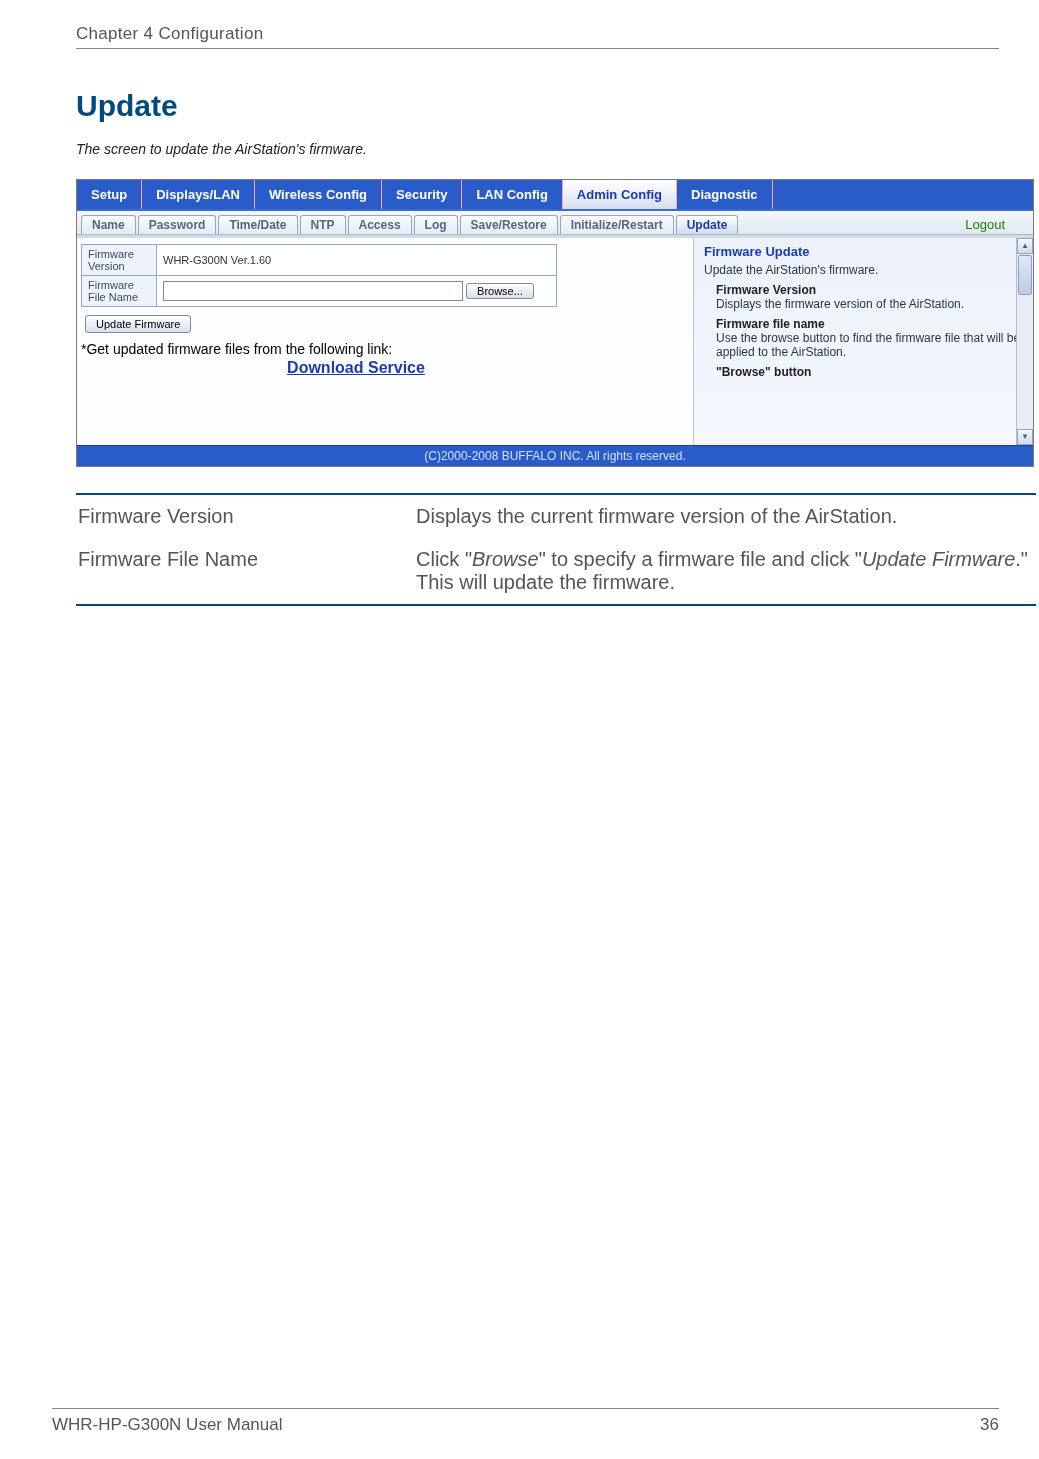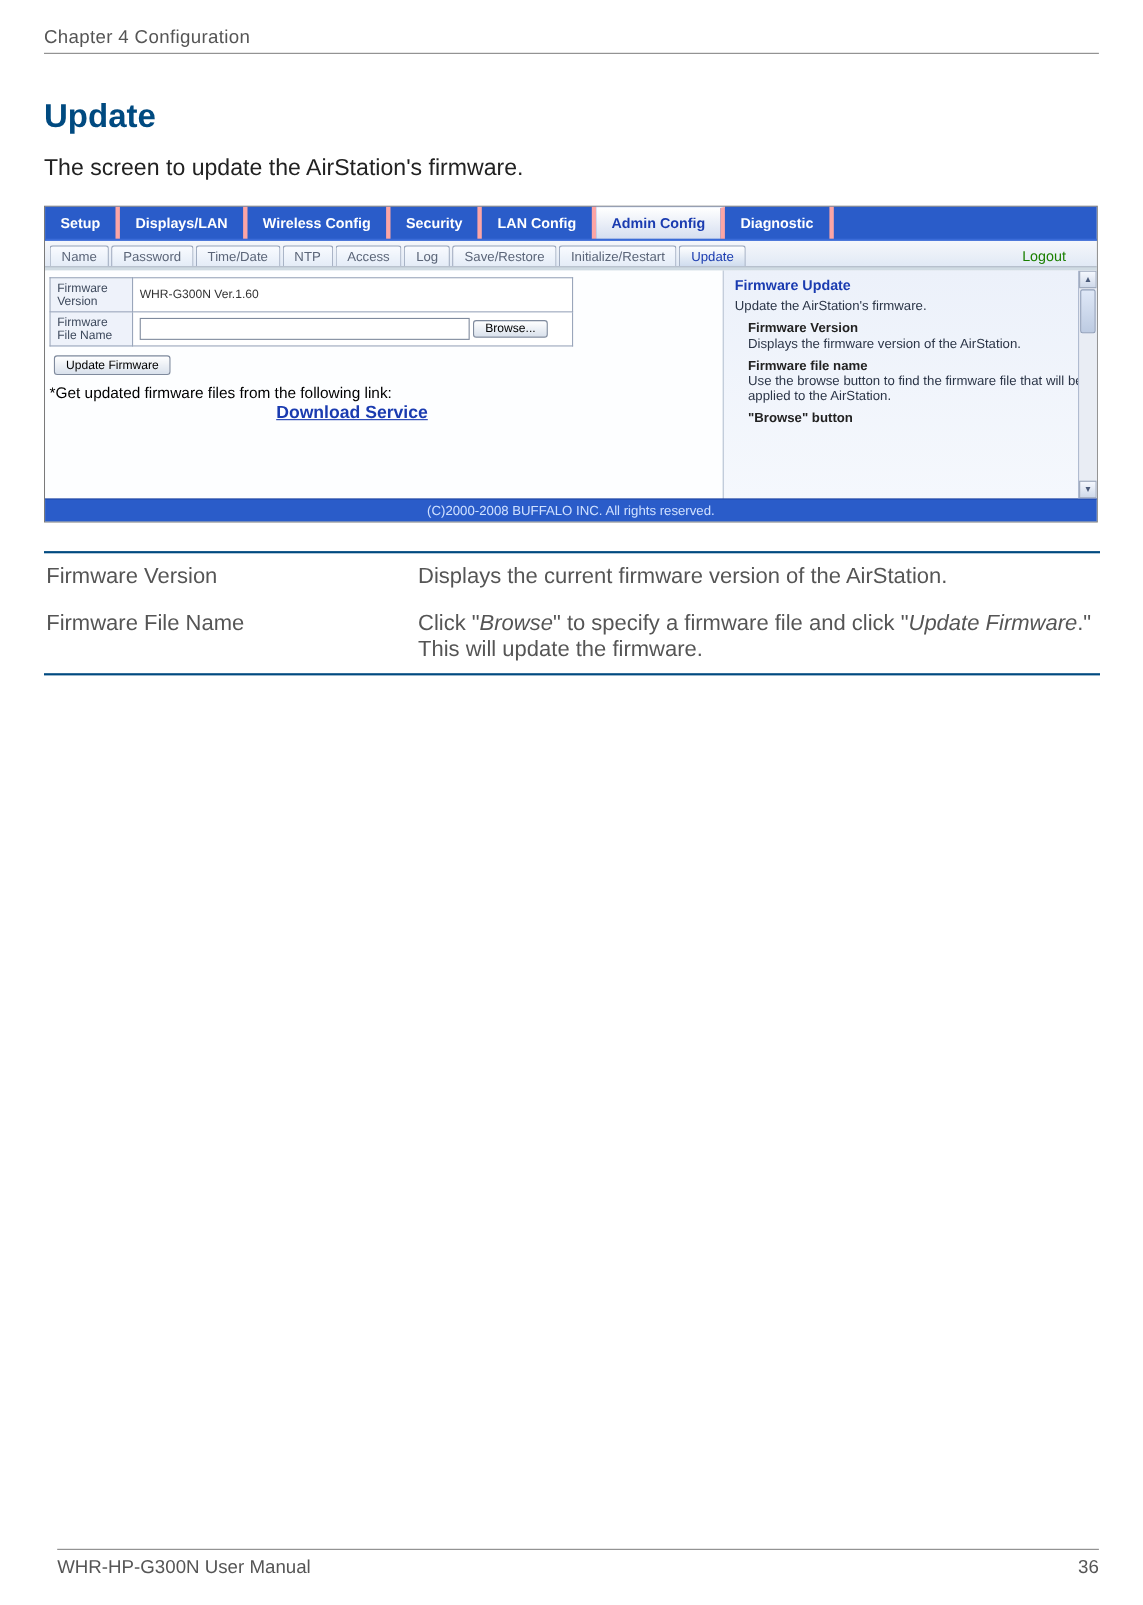--- a/index.html
+++ b/index.html
@@ -14,6 +14,7 @@
   }
   .page {
     padding: 24px 40px 0 40px;
+    margin-left: 36px;
   }
   .chapter-header {
     font-size: 17px;

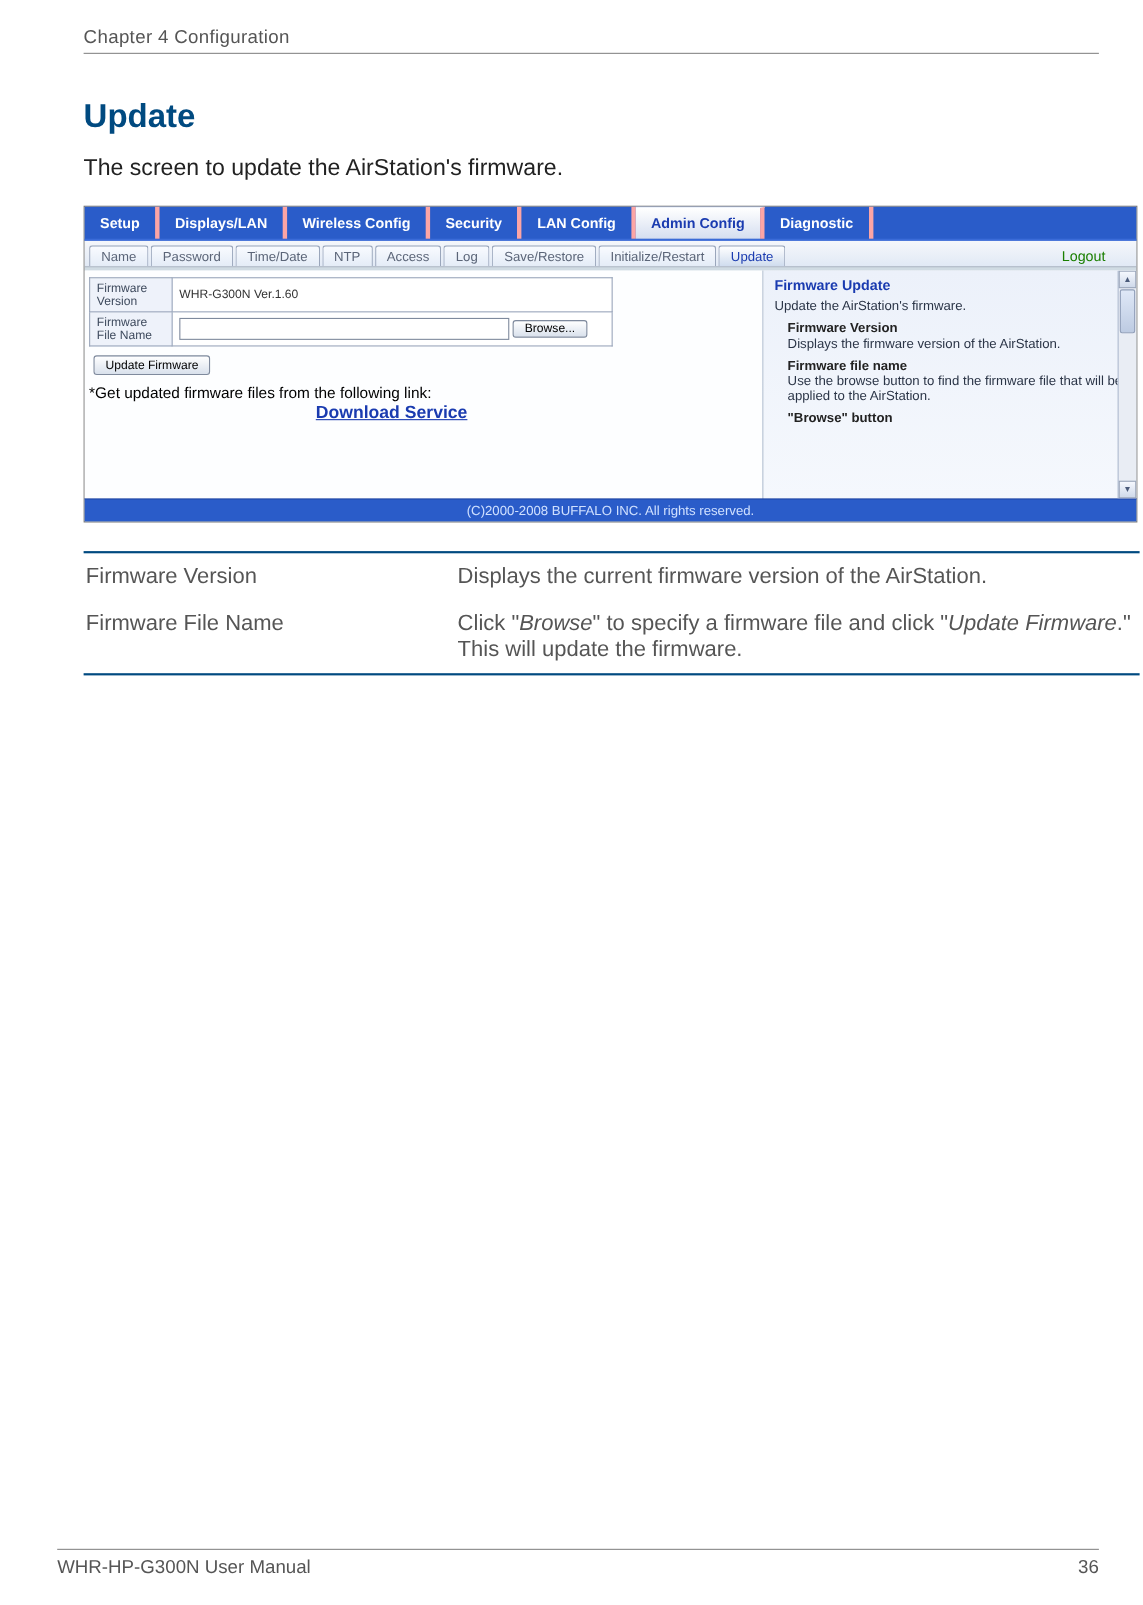--- a/index.html
+++ b/index.html
@@ -31,8 +31,9 @@
   }
   .section-intro {
     margin-top: 18px;
-    font-size: 21px;
+    font-size: 14px;
     color: #222;
+    font-style: italic;
   }
 
   

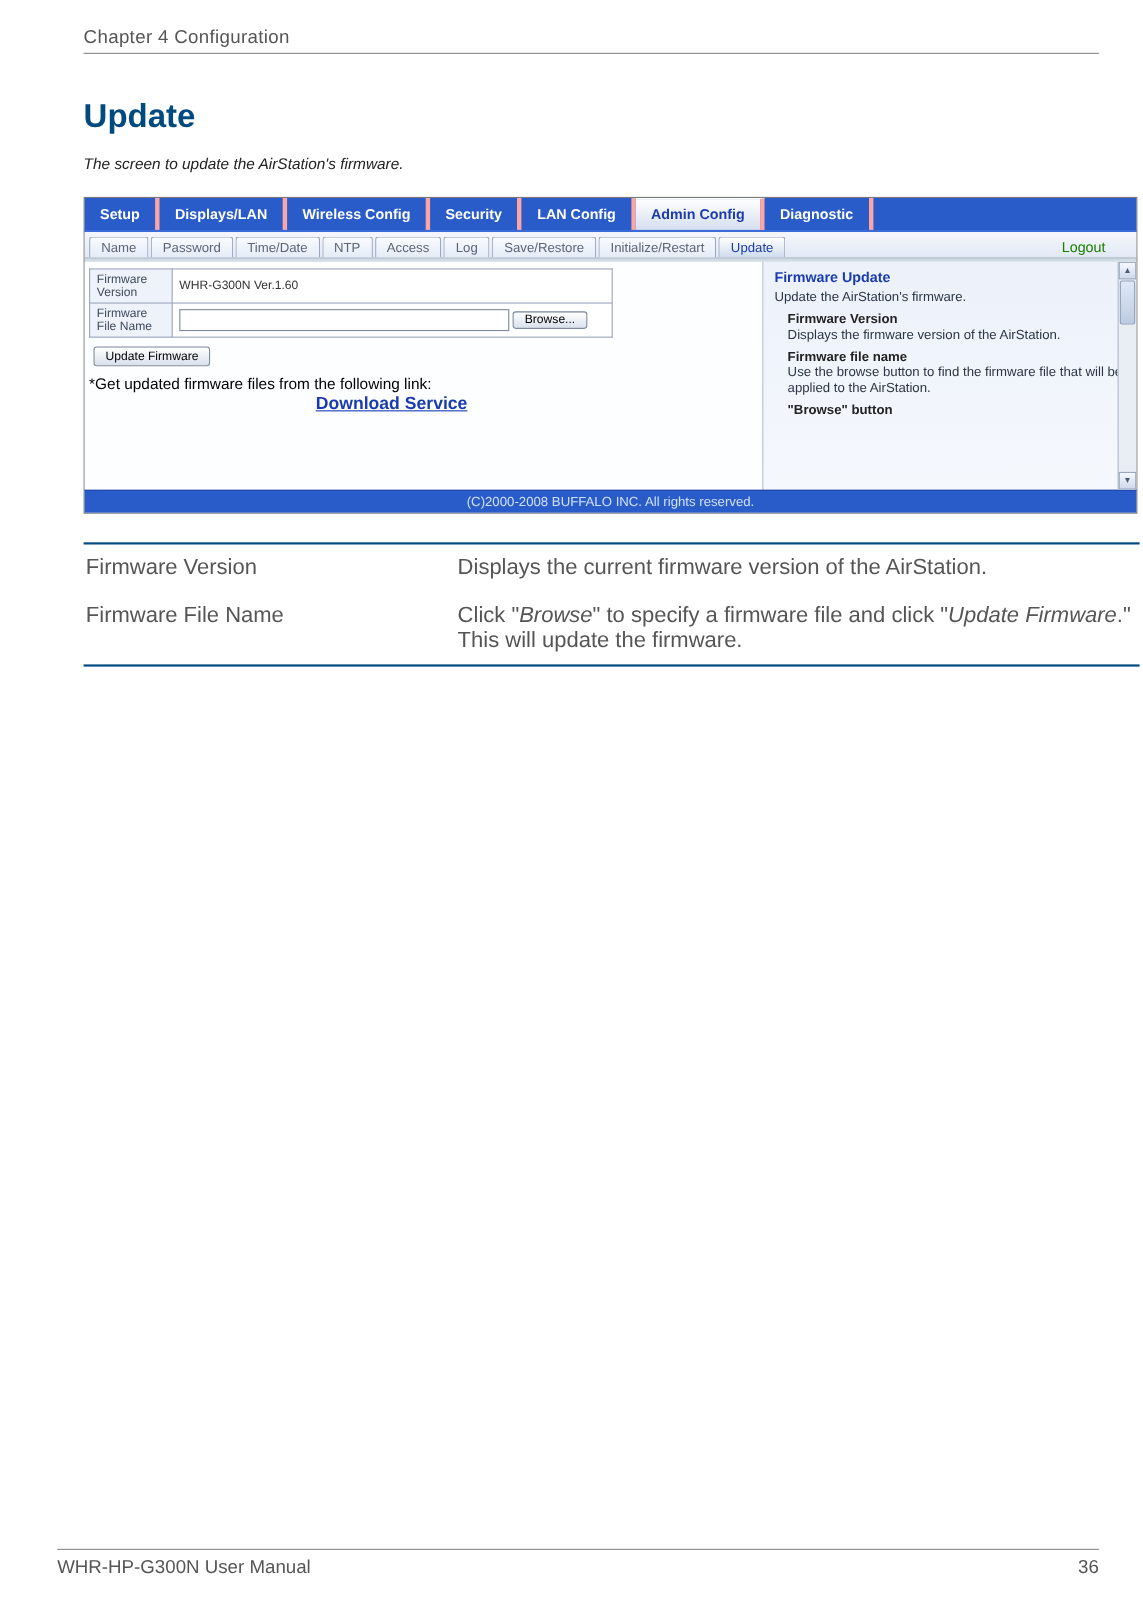--- a/index.html
+++ b/index.html
@@ -57,7 +57,7 @@
     font-weight: bold;
     padding: 7px 14px 0 14px;
     font-size: 13px;
-    border-right: 4px solid #fca5a5;
+    border-right: 1px solid #fca5a5;
     cursor: pointer;
     white-space: nowrap;
   }

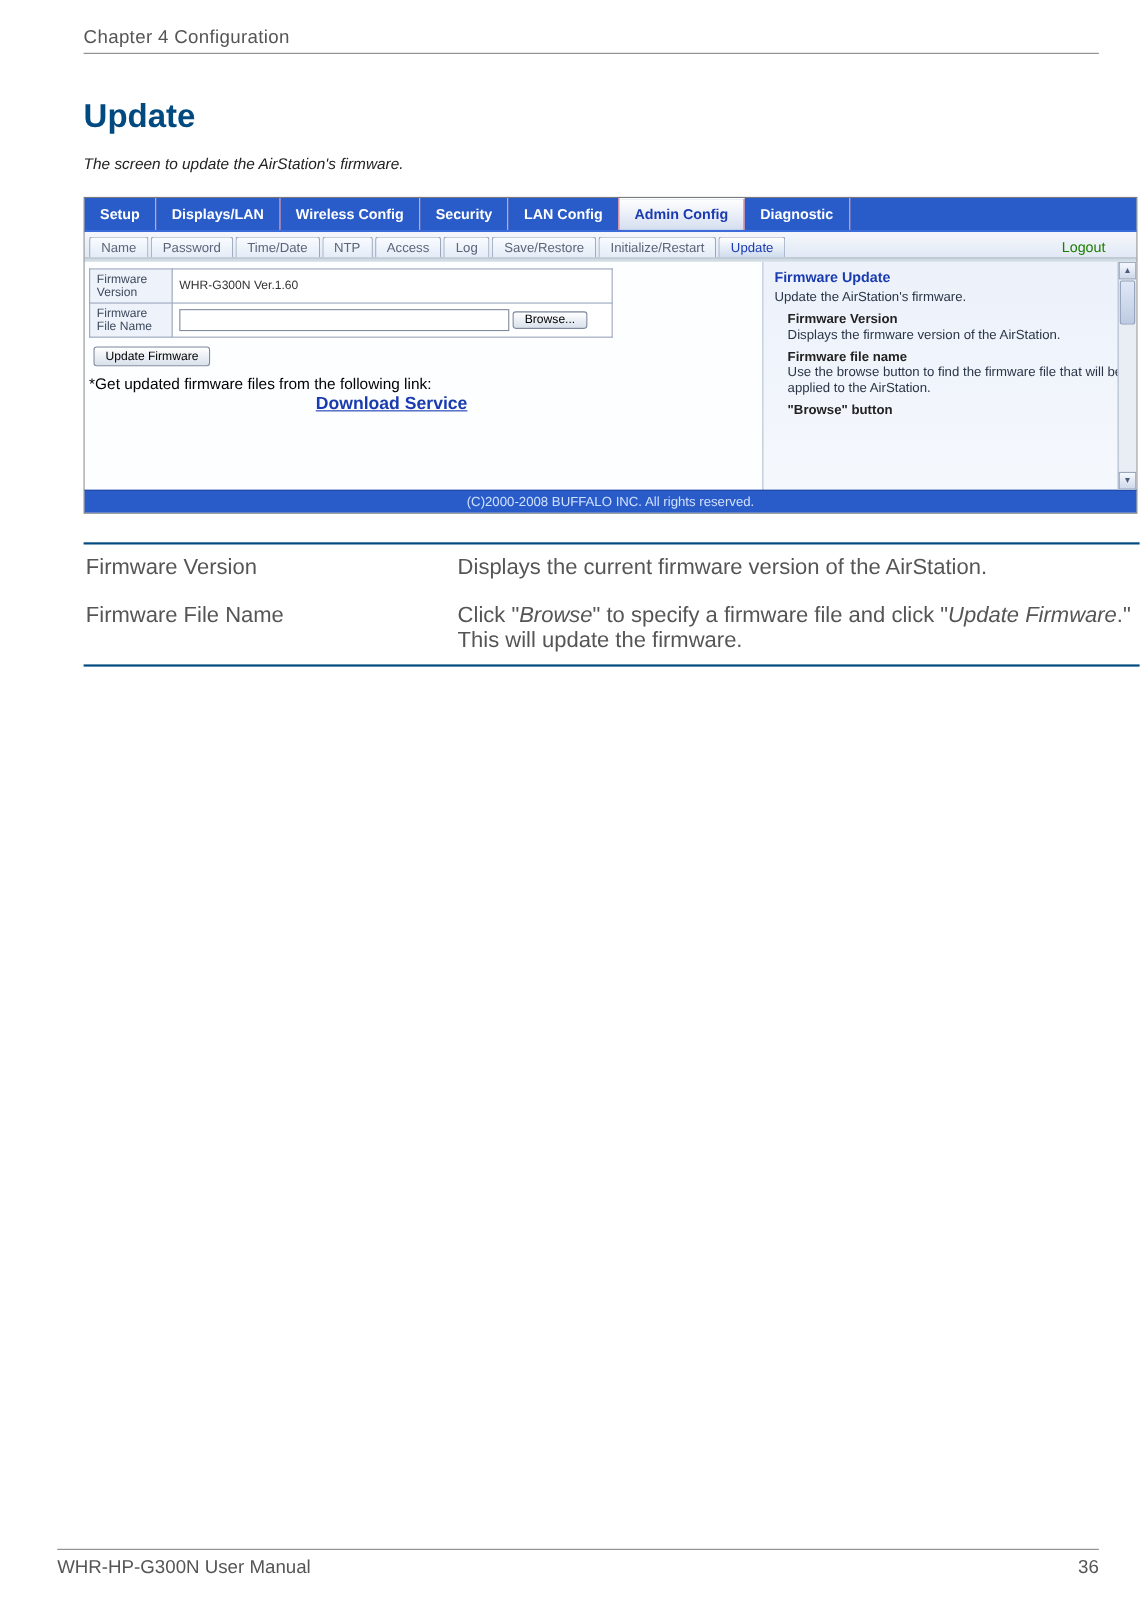--- a/index.html
+++ b/index.html
@@ -83,7 +83,7 @@
     border: 1px solid #9aa6bb; border-bottom: none;
     padding: 2px 10px; margin-right: 2px; margin-top: 1px;
     border-radius: 3px 3px 0 0; cursor: pointer;
-    font-weight: normal; color: #5b6578;
+    font-weight: bold; color: #5b6578;
   }
   .stab.active {
     background: linear-gradient(#fff,#cfdcee);

